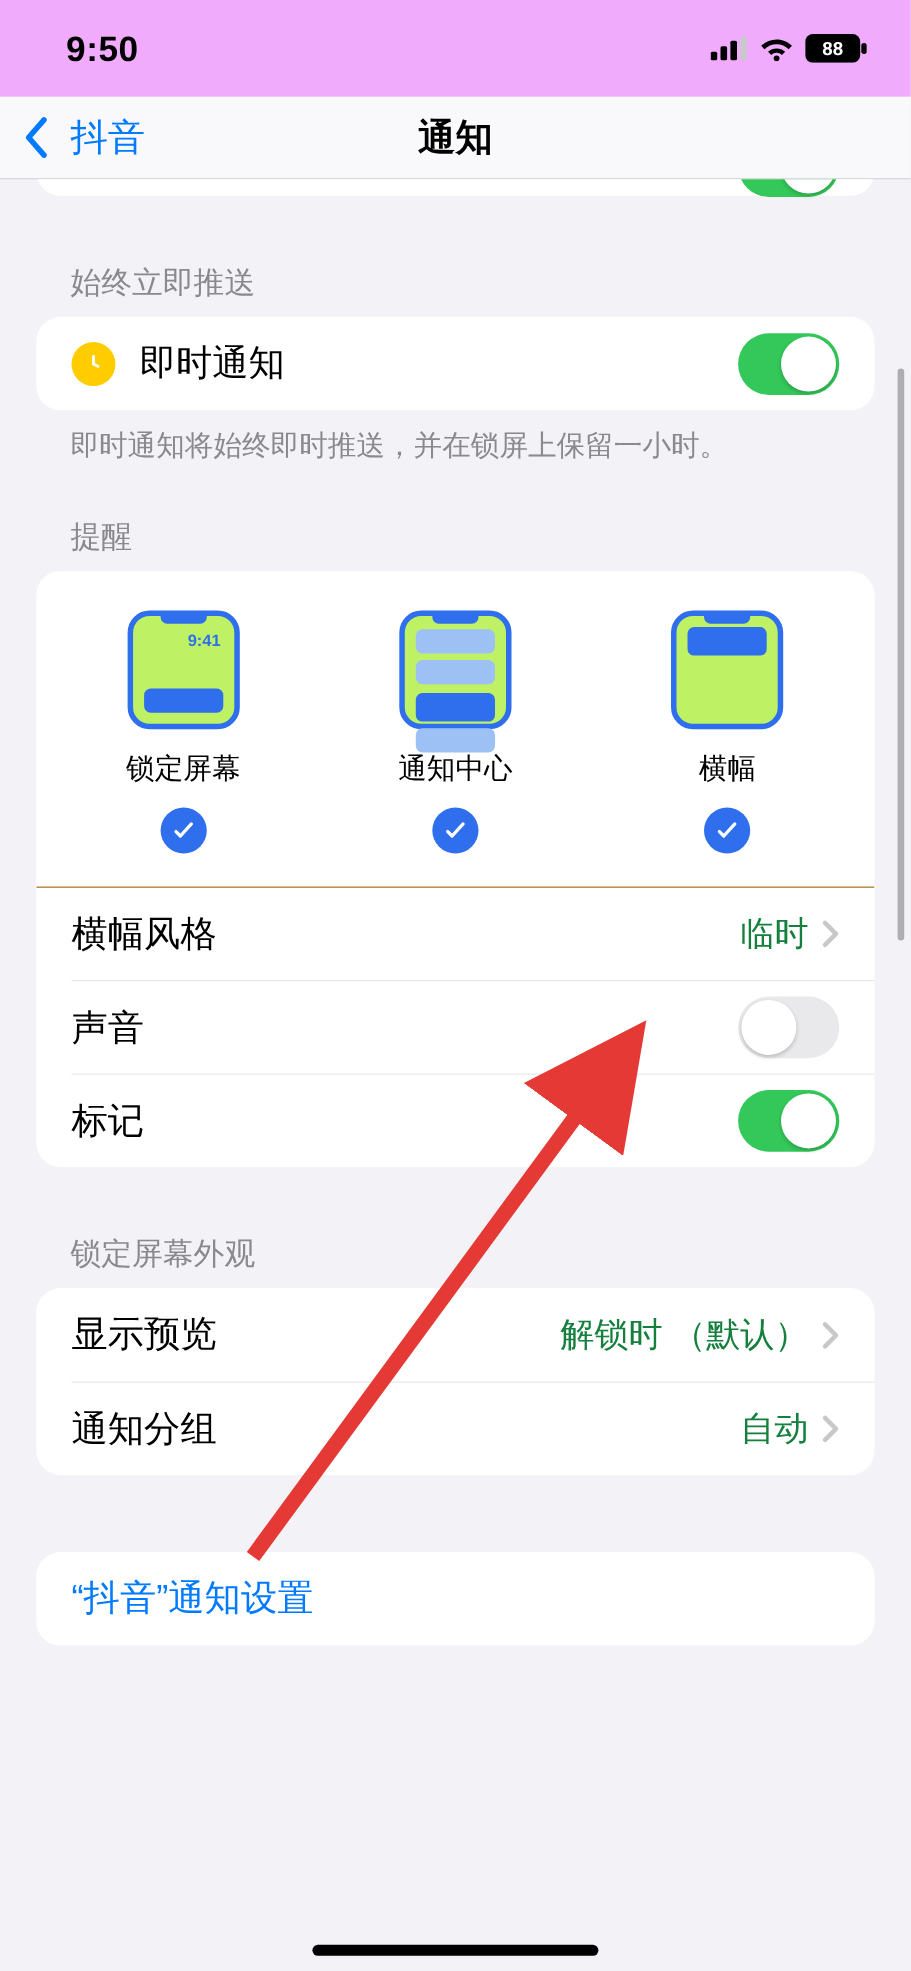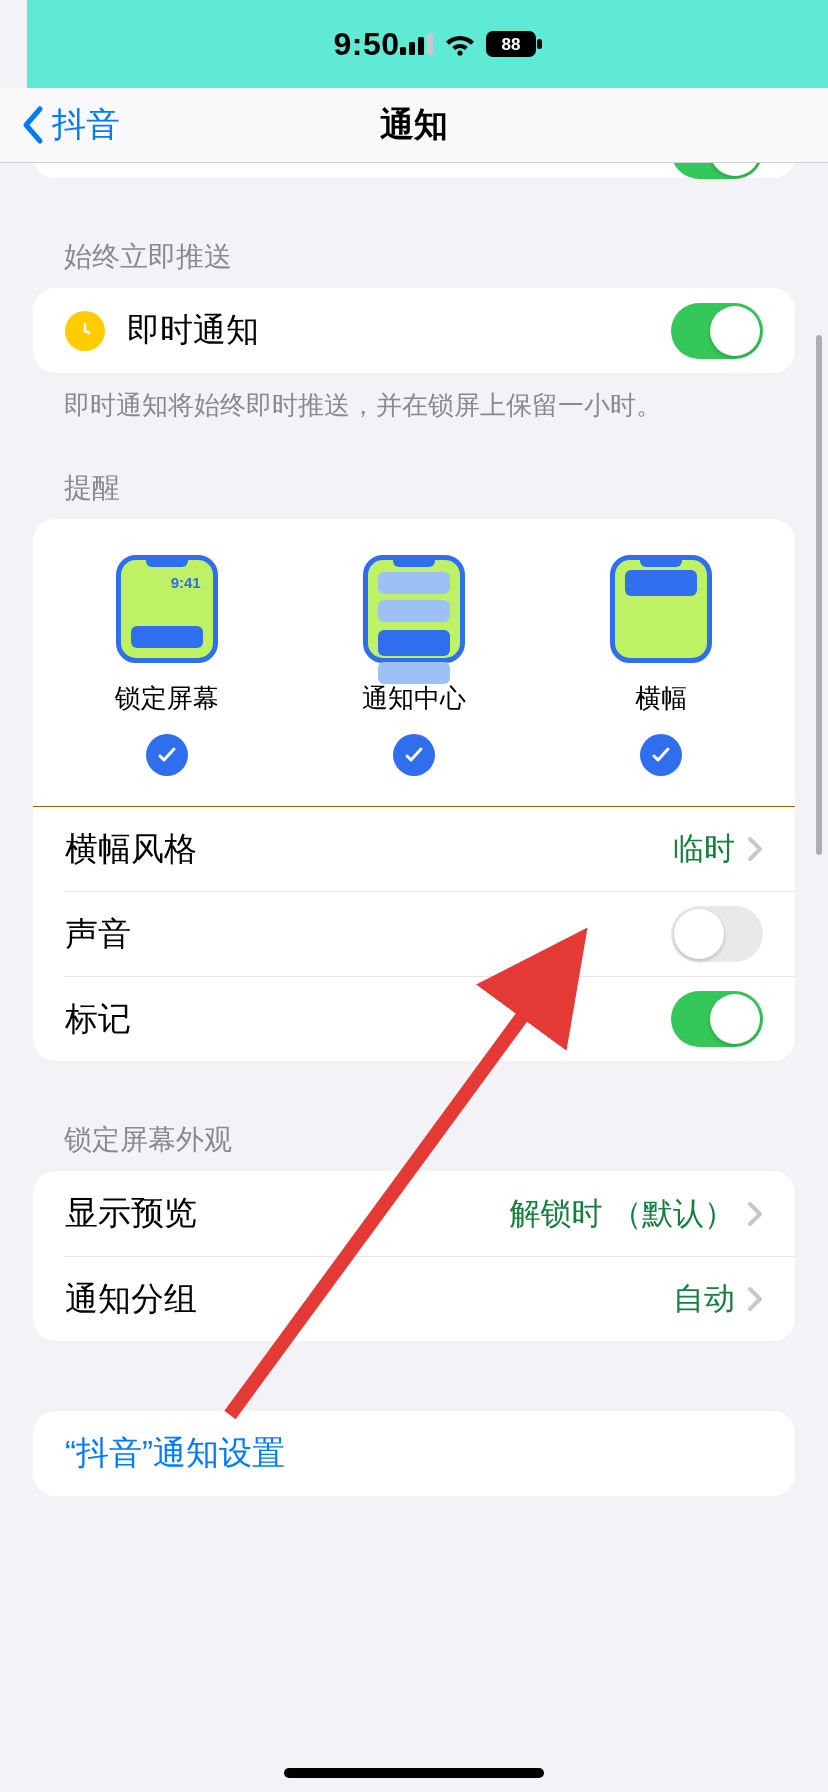--- a/index.html
+++ b/index.html
@@ -17,10 +17,9 @@
     height: 88px;
     display: flex;
     align-items: center;
-    justify-content: center;
+    justify-content: space-between;
     padding: 0 40px 0 60px;
-    background: #5eead4;
-    margin-left: 27px;
+    background: #f0abfc;
   }
   .status-time { font-size: 32px; font-weight: 600; letter-spacing: 0.5px; }
   .status-right { display: flex; align-items: center; gap: 10px; }

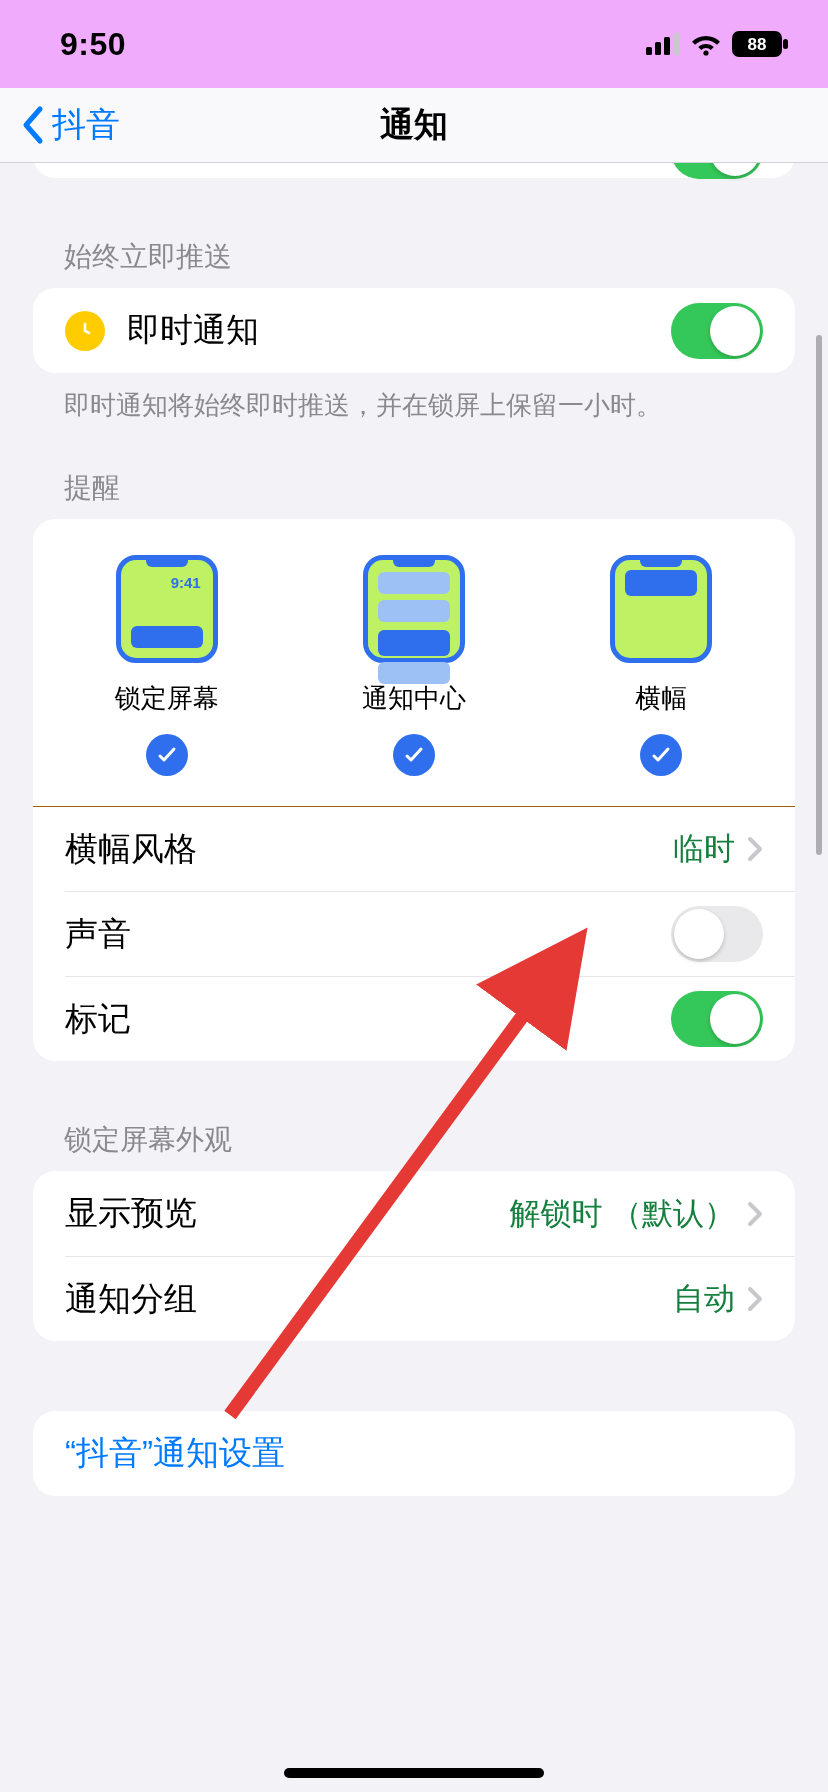--- a/index.html
+++ b/index.html
@@ -36,7 +36,7 @@
     padding: 0 20px;
   }
   .back-btn {
-    display: flex; align-items: center; gap: 8px;
+    display: flex; align-items: center; gap: 20px;
     color: #007aff; font-size: 34px;
   }
   .back-btn svg { flex: 0 0 auto; }

